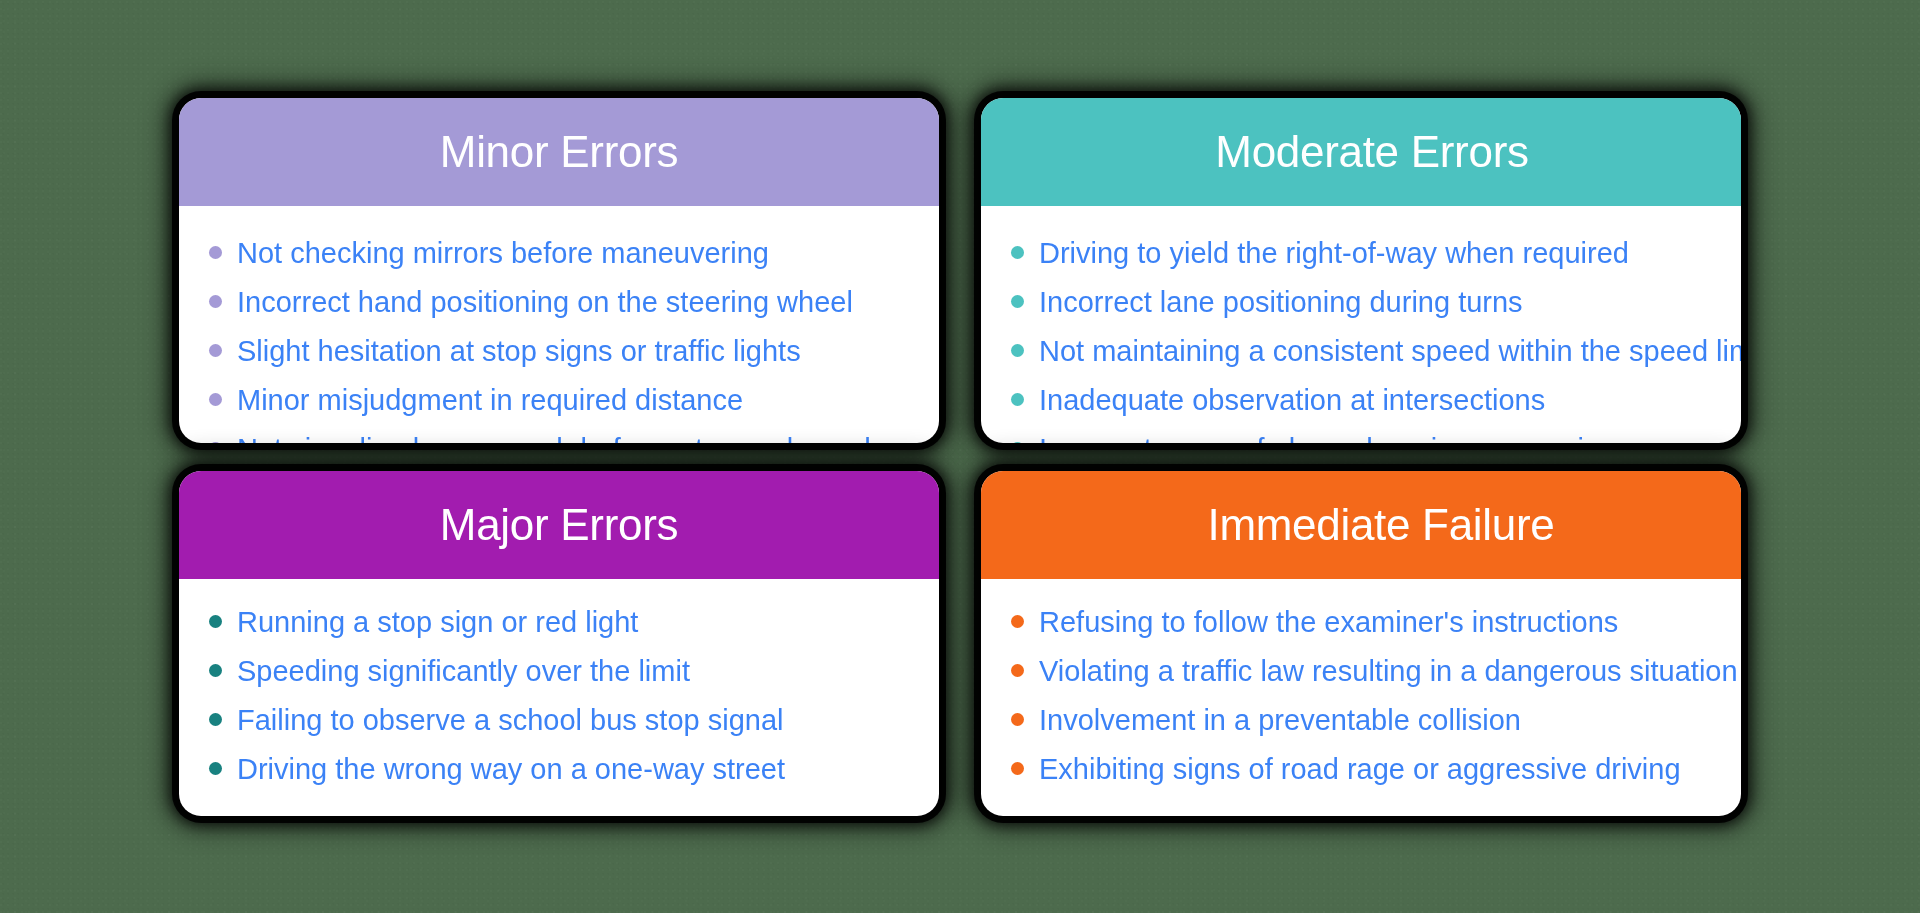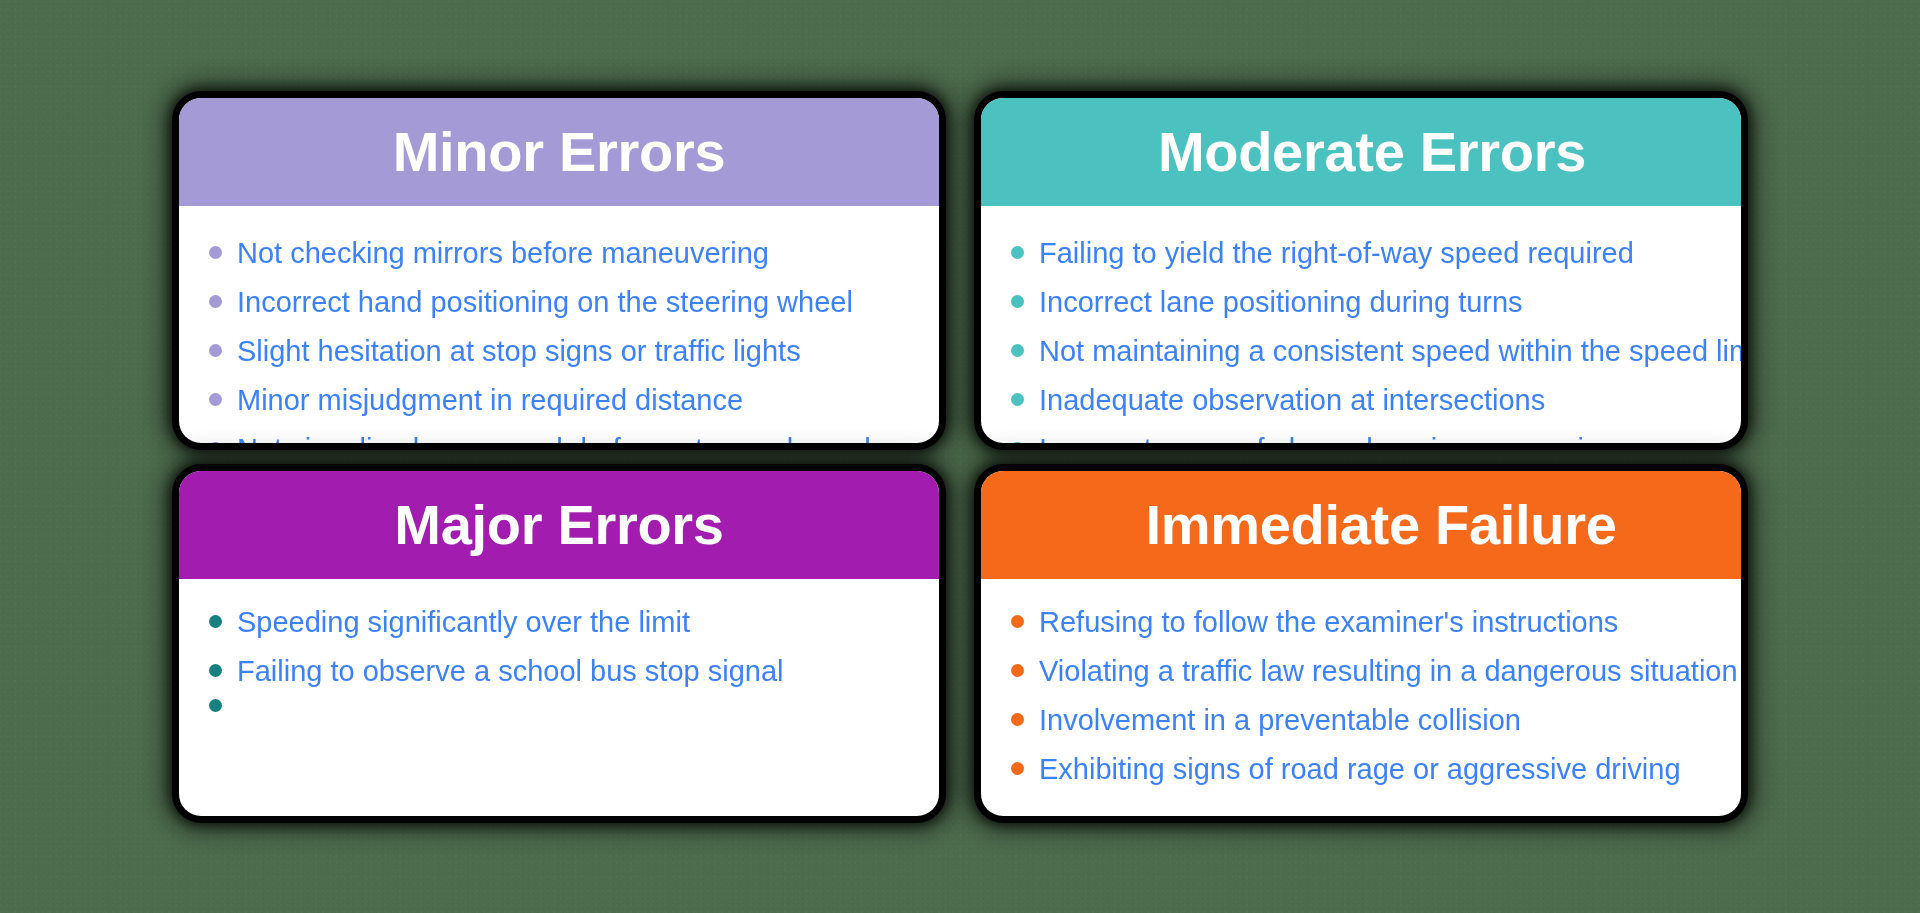--- a/index.html
+++ b/index.html
@@ -63,8 +63,8 @@
 
   .card-title {
     color: #ffffff;
-    font-size: 56px;
-    font-weight: bold;
+    font-size: 44px;
+    font-weight: normal;
     letter-spacing: -0.3px;
     line-height: 1;
     text-align: center;

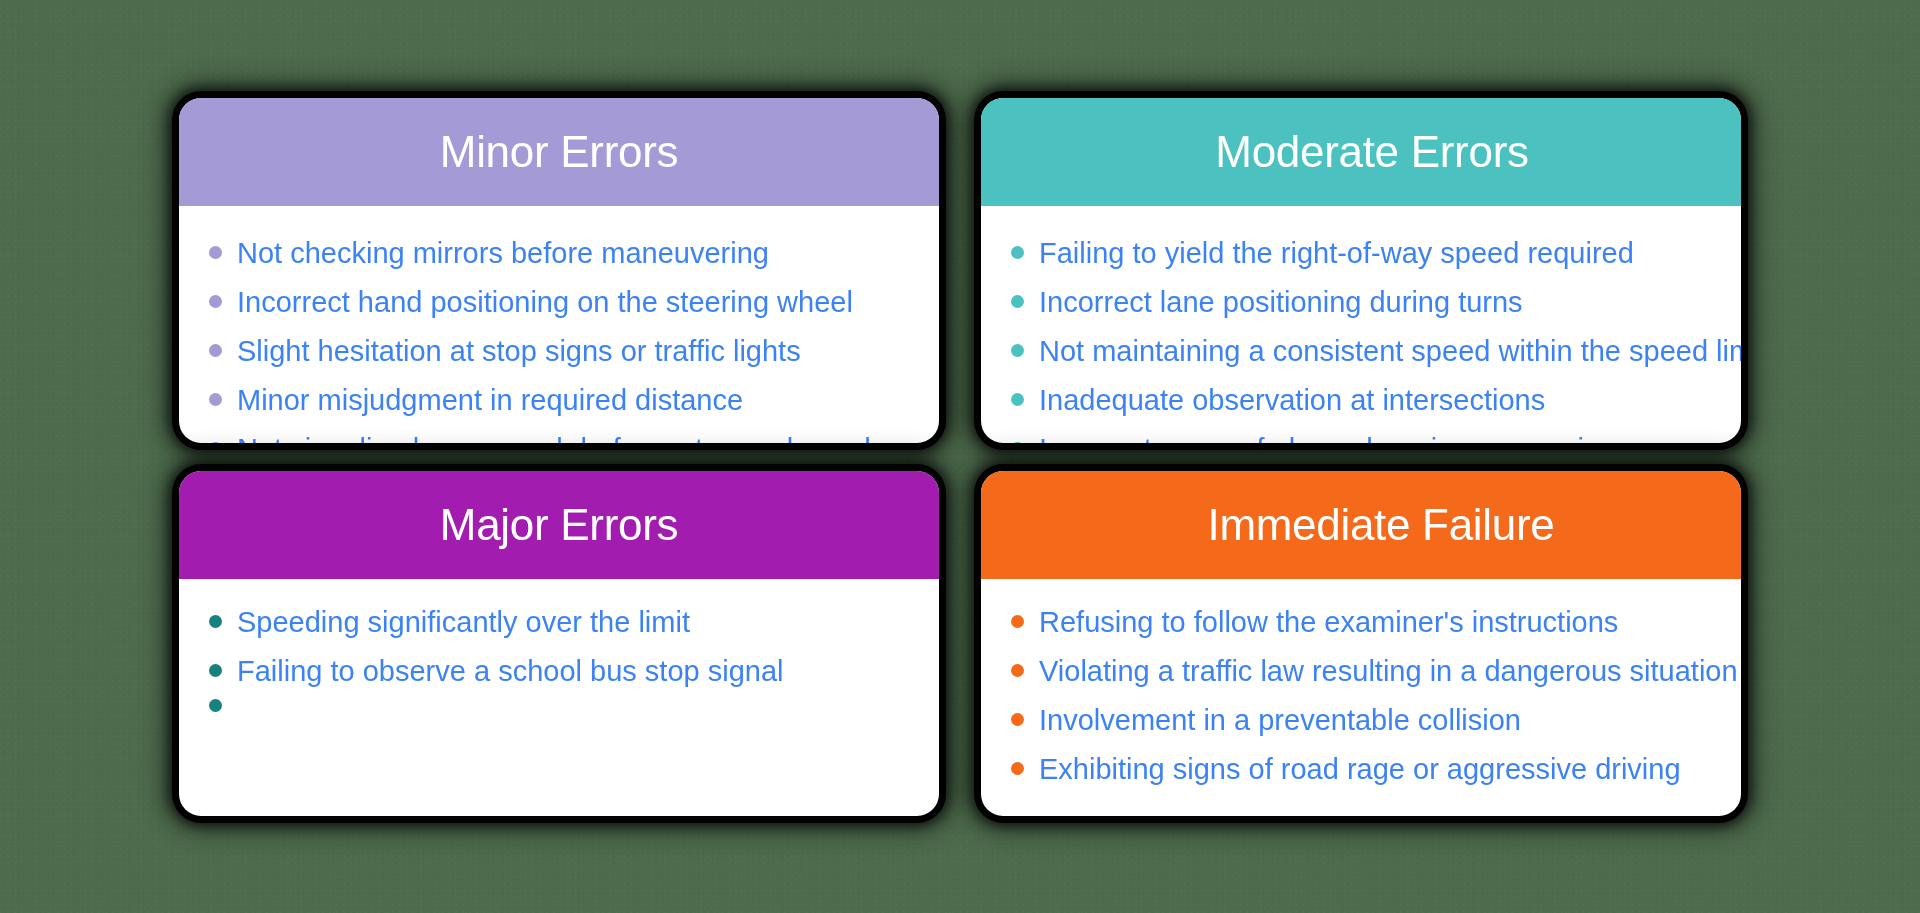--- a/index.html
+++ b/index.html
@@ -164,7 +164,7 @@
       <ul class="bullet-list">
         <li class="bullet-item">
           <span class="bullet-dot"></span>
-          <span>Failing to yield the right-of-way speed required</span>
+          <span>Driving to yield the right-of-way when required</span>
         </li>
         <li class="bullet-item">
           <span class="bullet-dot"></span>

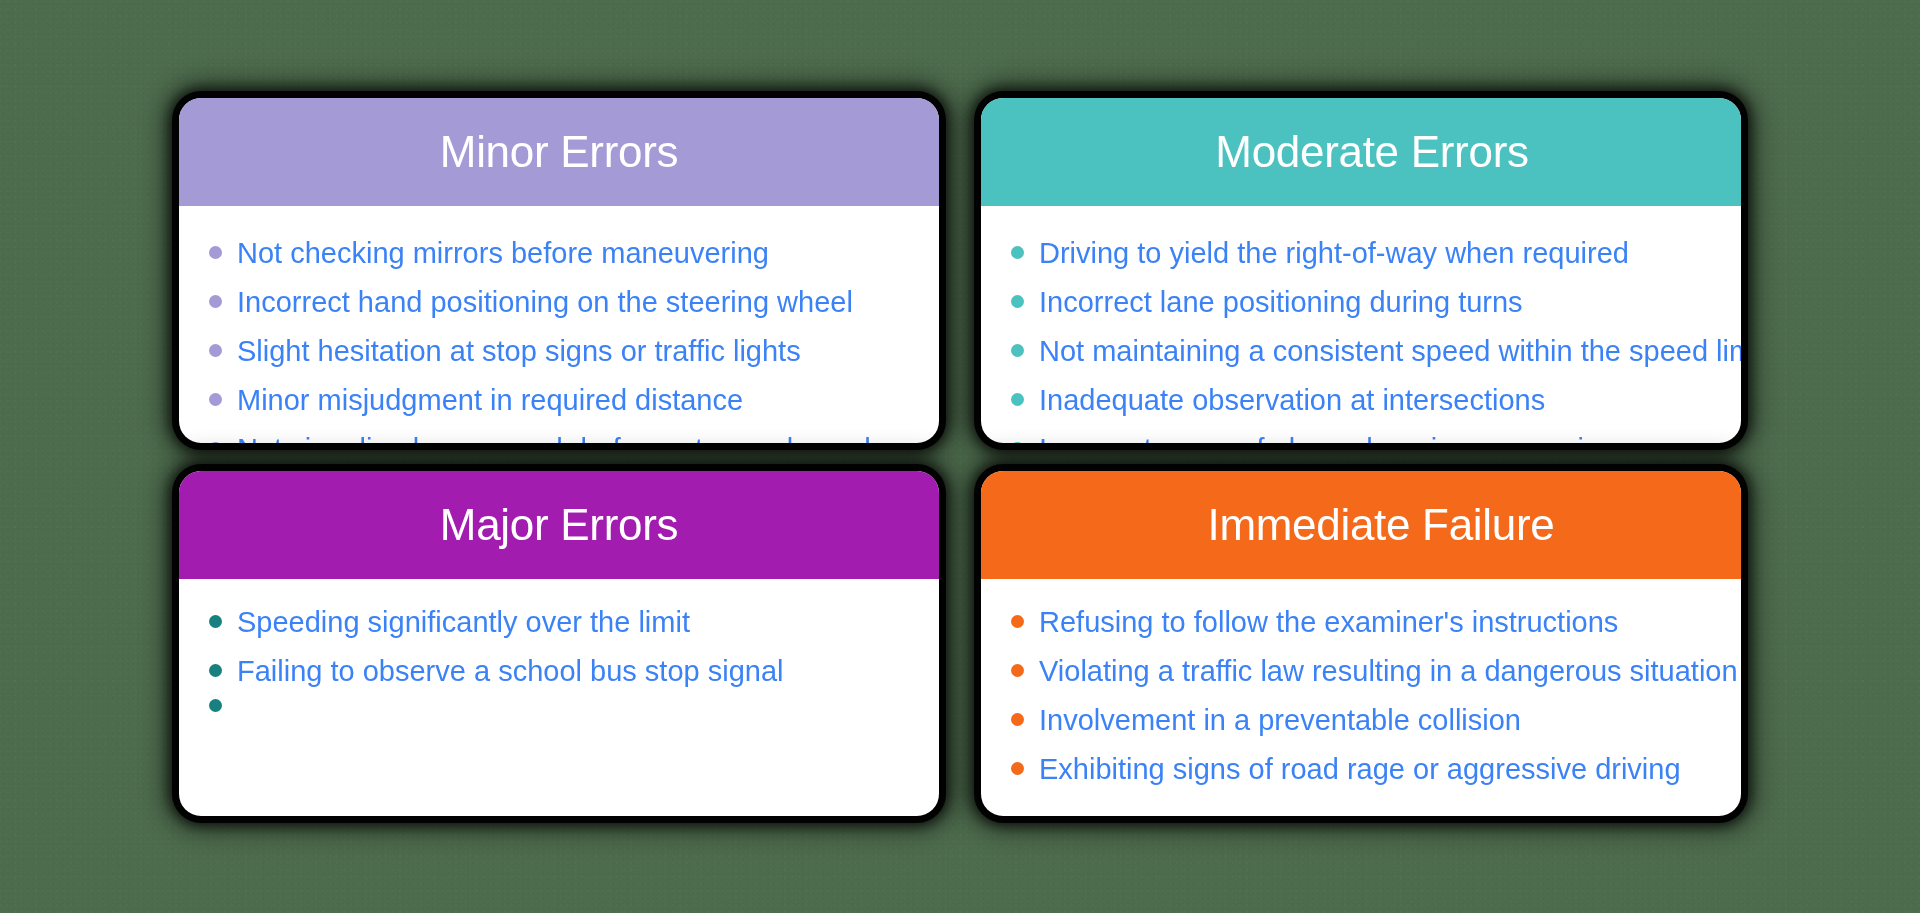--- a/index.html
+++ b/index.html
@@ -194,6 +194,10 @@
       <ul class="bullet-list">
         <li class="bullet-item">
           <span class="bullet-dot"></span>
+          <span>Running a stop sign or red light</span>
+        </li>
+        <li class="bullet-item">
+          <span class="bullet-dot"></span>
           <span>Speeding significantly over the limit</span>
         </li>
         <li class="bullet-item">

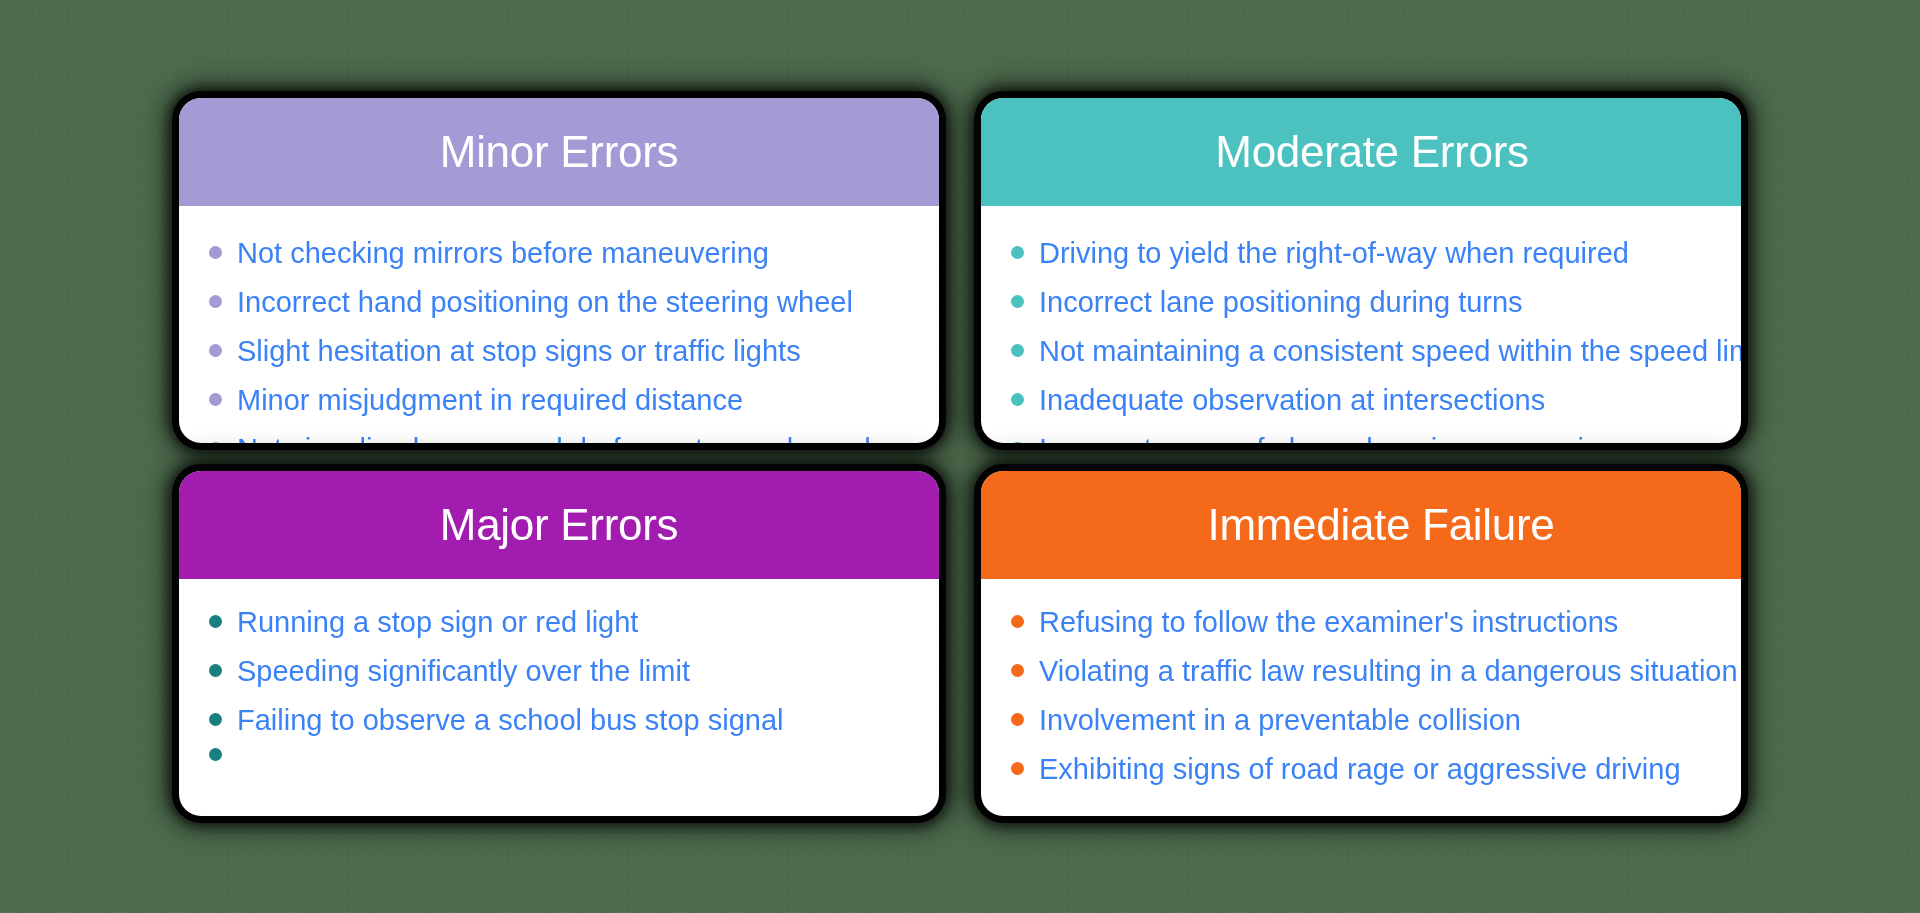--- a/index.html
+++ b/index.html
@@ -206,6 +206,7 @@
         </li>
         <li class="bullet-item">
           <span class="bullet-dot"></span>
+          <span>Driving the wrong way on a one-way street</span>
         </li>
       </ul>
     </div>

